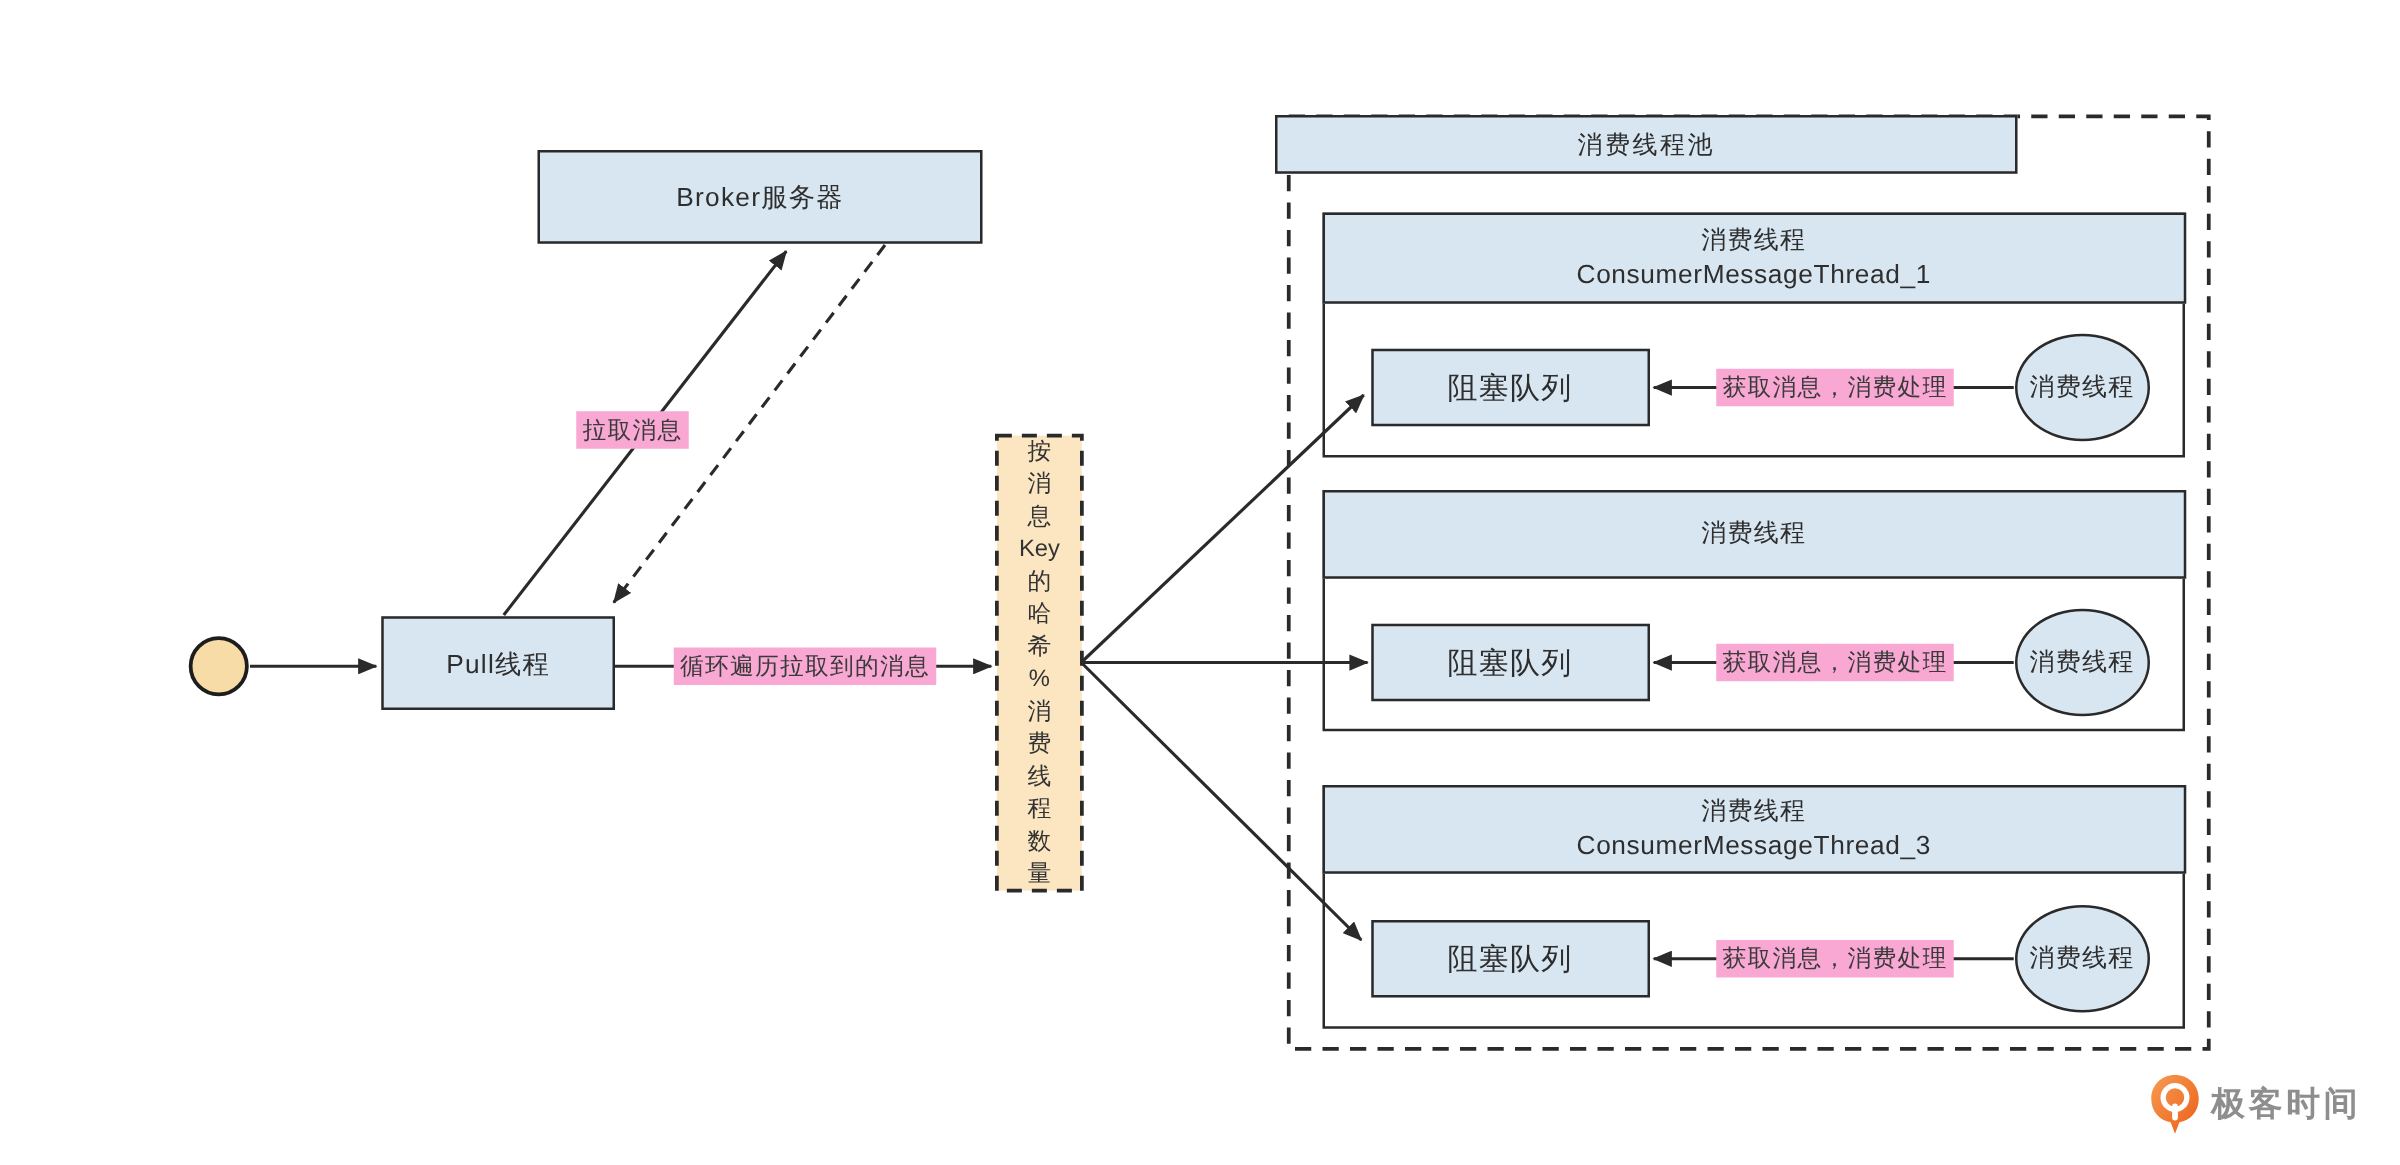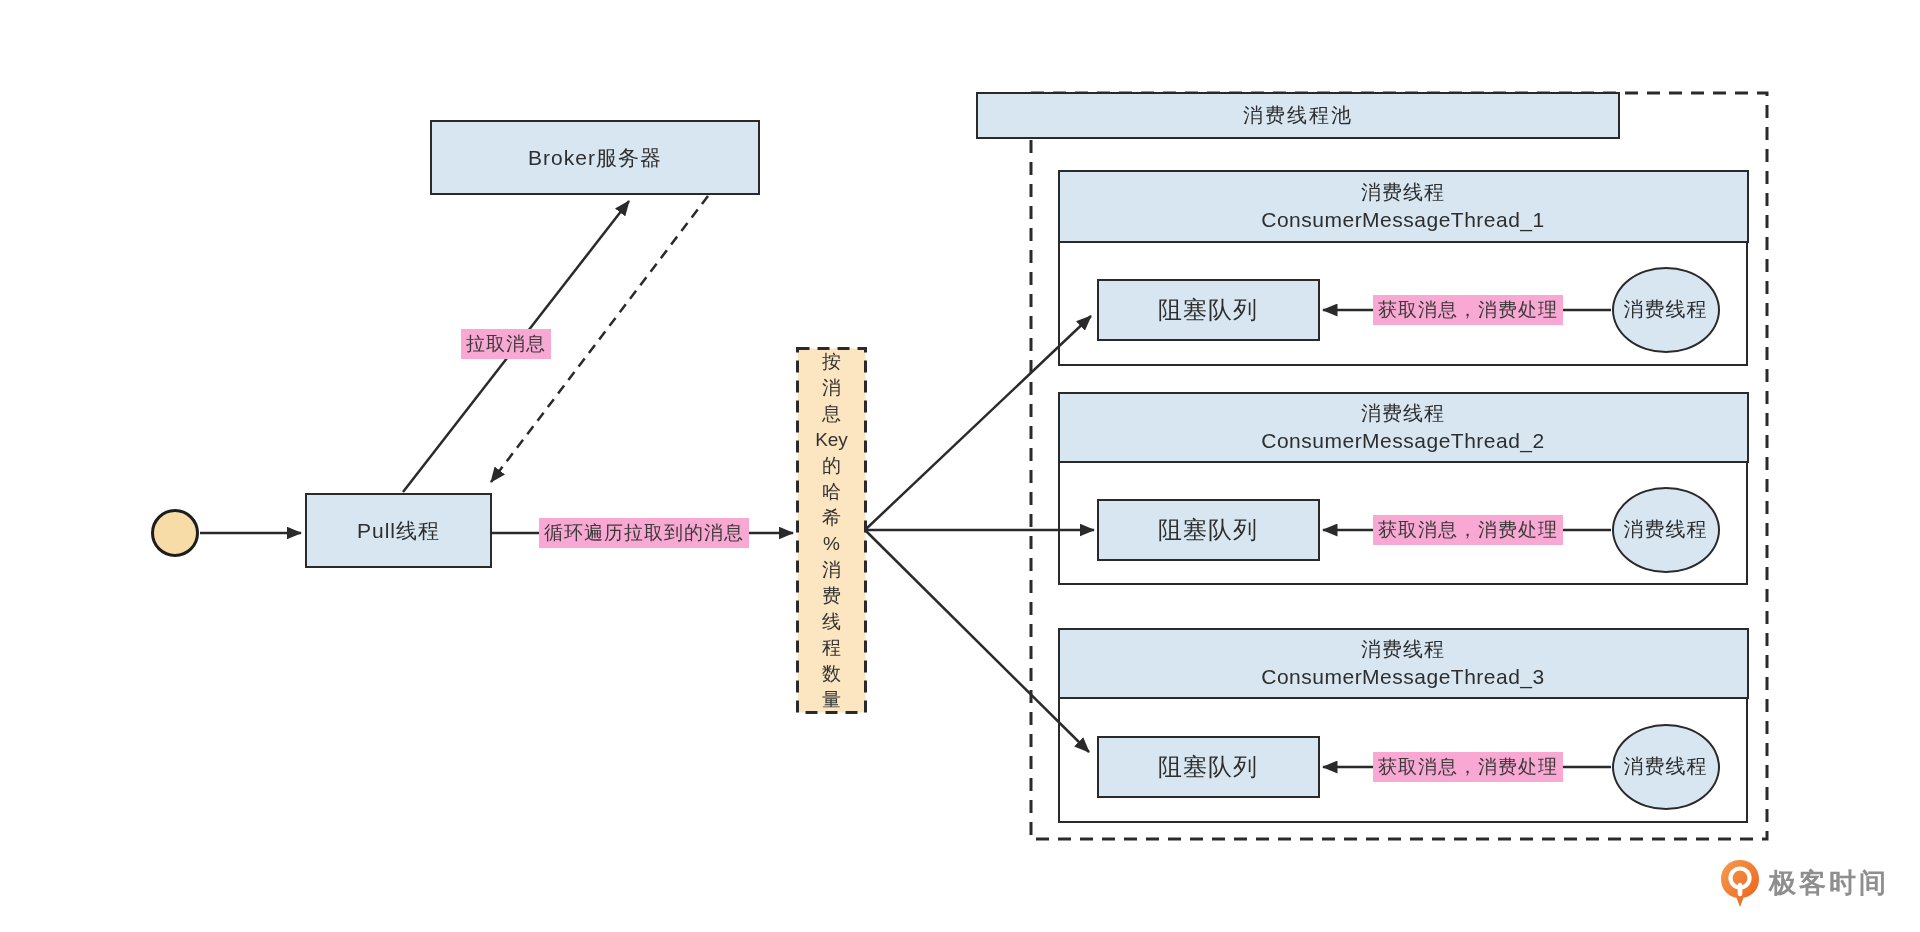--- a/index.html
+++ b/index.html
@@ -109,7 +109,7 @@
   <span>Pull线程</span>
 </div>
 
-<div class="abs pool-title boxes" style="left:976px;top:92px;width:644px;height:47px;">
+<div class="abs pool-title boxes" style="left:1020px;top:92px;width:594px;height:47px;">
   <span>消费线程池</span>
 </div>
 

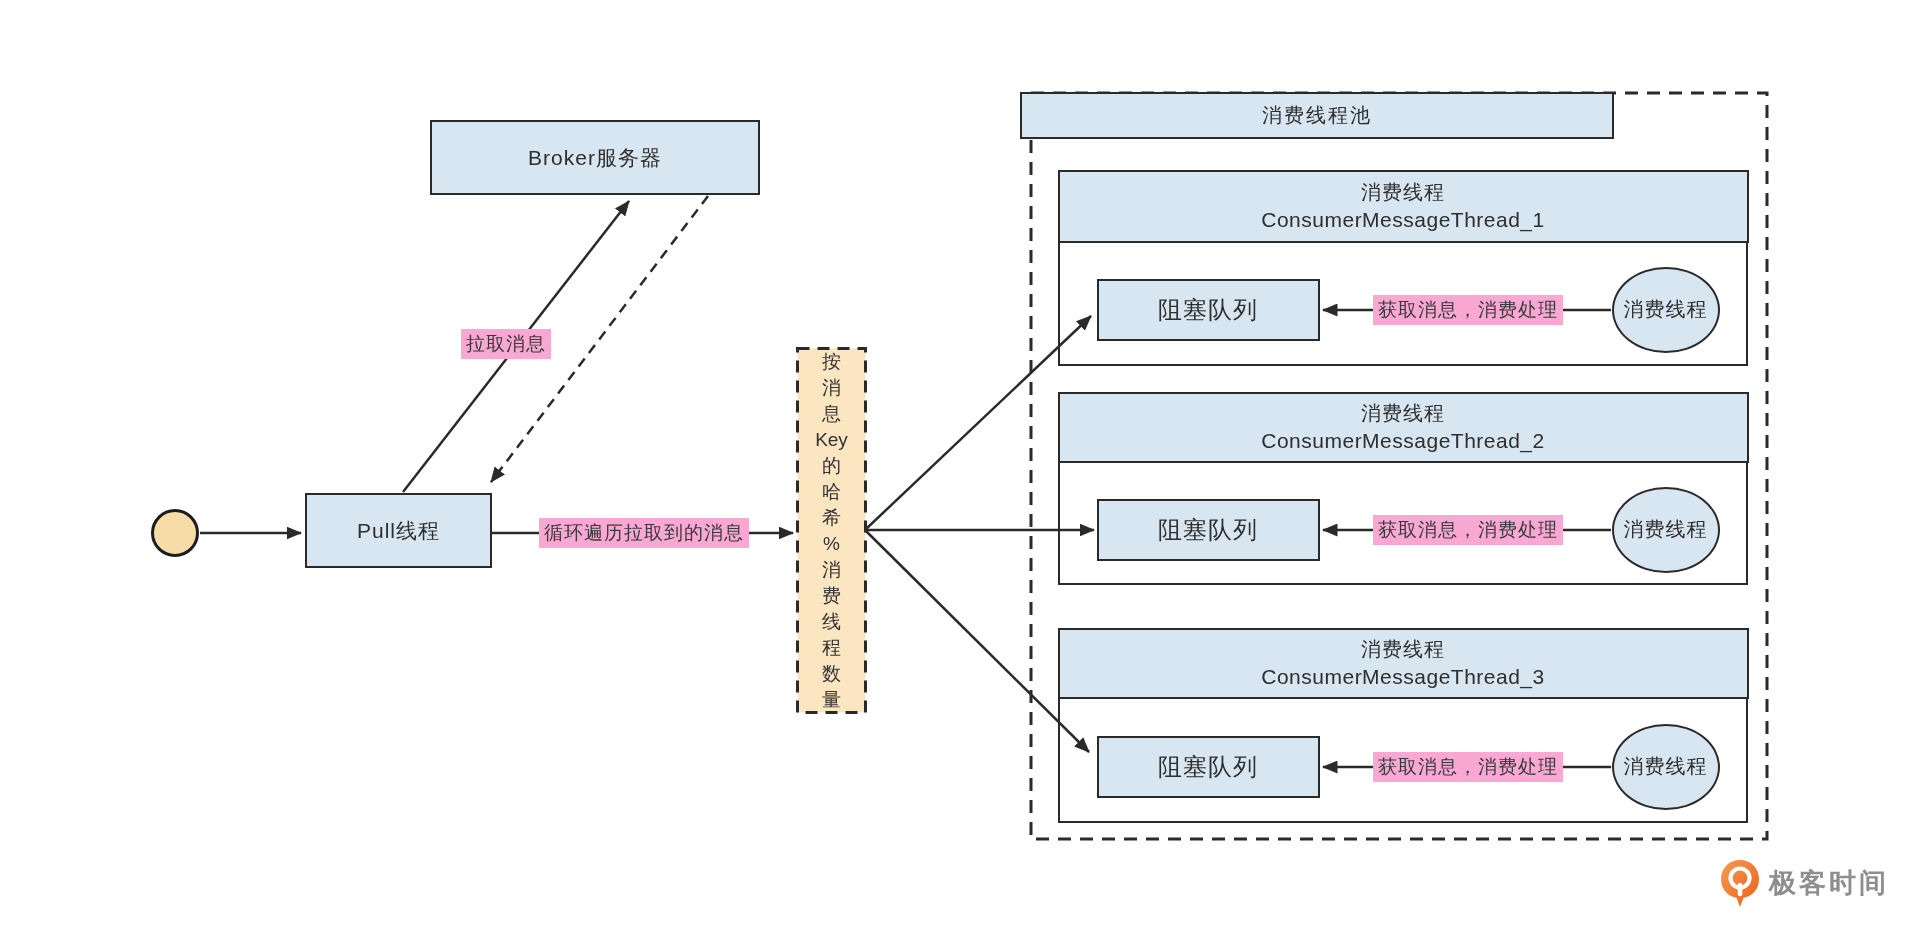--- a/index.html
+++ b/index.html
@@ -99,7 +99,7 @@
   <rect class="pool-rect" x="1031" y="93" width="736" height="746"></rect>
 </svg>
 
-<div class="abs node boxes" style="left:430px;top:120px;width:330px;height:75px;">
+<div class="abs node boxes" style="left:430px;top:120px;width:356px;height:75px;">
   <span>Broker服务器</span>
 </div>
 

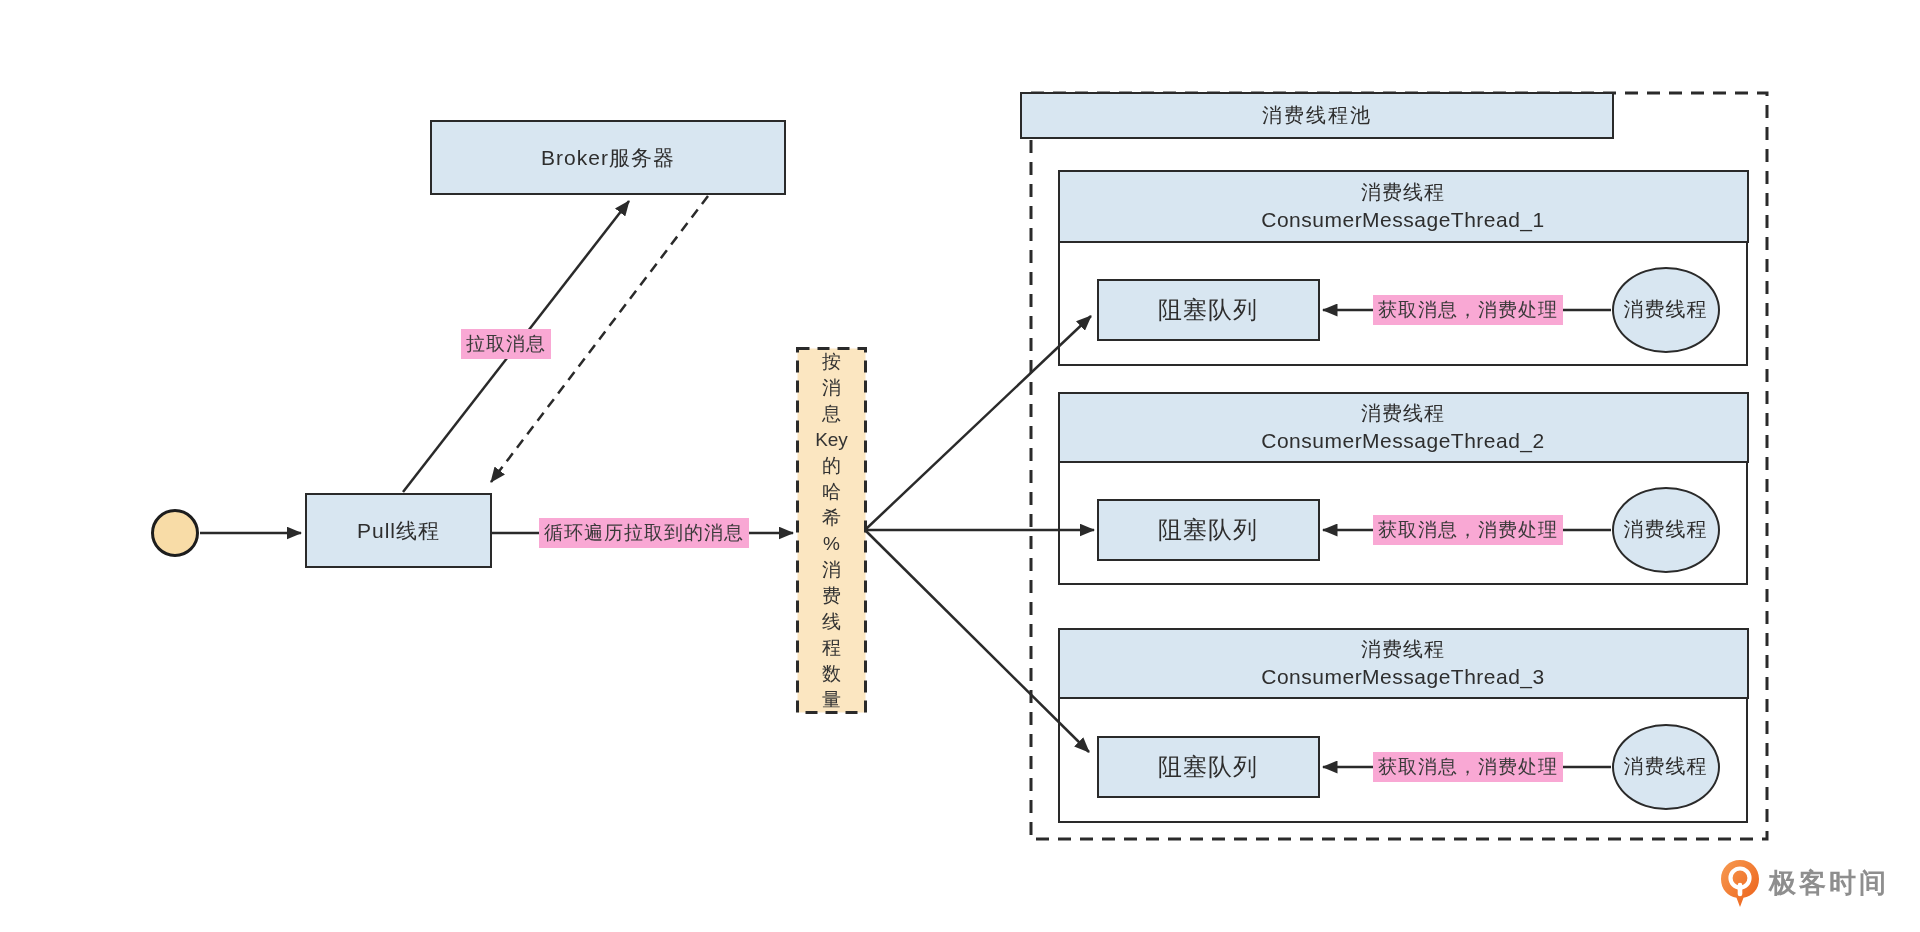--- a/index.html
+++ b/index.html
@@ -129,7 +129,6 @@
 <div class="abs group boxes" style="left:1058px;top:392px;width:690px;height:193px;">
   <div class="group-header" style="height:71px;">
     <div>消费线程</div>
-    <div class="latin">ConsumerMessageThread_2</div>
   </div>
   <div class="queue" style="left:36.5px;top:104.5px;width:223px;height:62px;">
     <span>阻塞队列</span>

